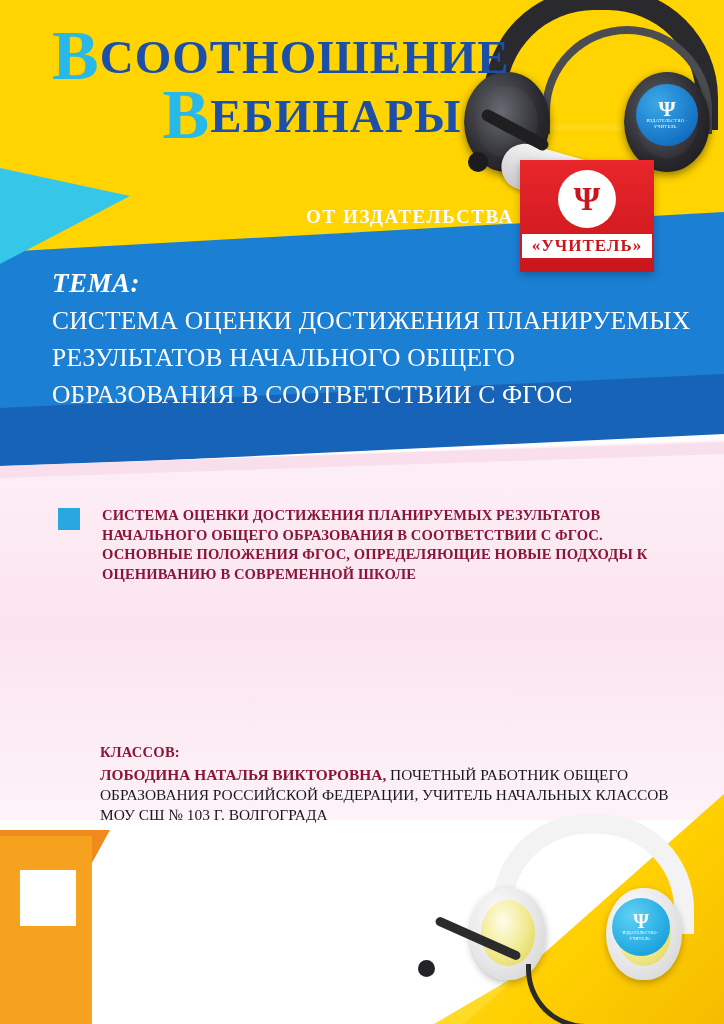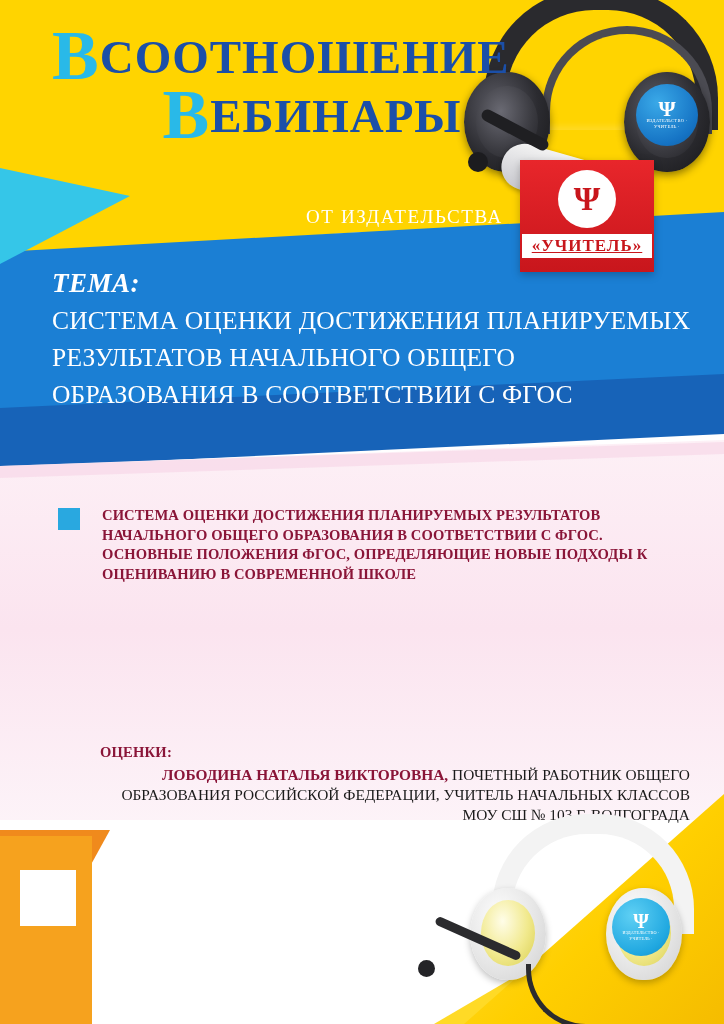--- a/index.html
+++ b/index.html
@@ -223,6 +223,7 @@
     font-size: 19px;
     letter-spacing: 1.6px;
     font-family: "Liberation Serif", serif;
+    font-weight: bold;
   }
   .logo-box {
     position: absolute;

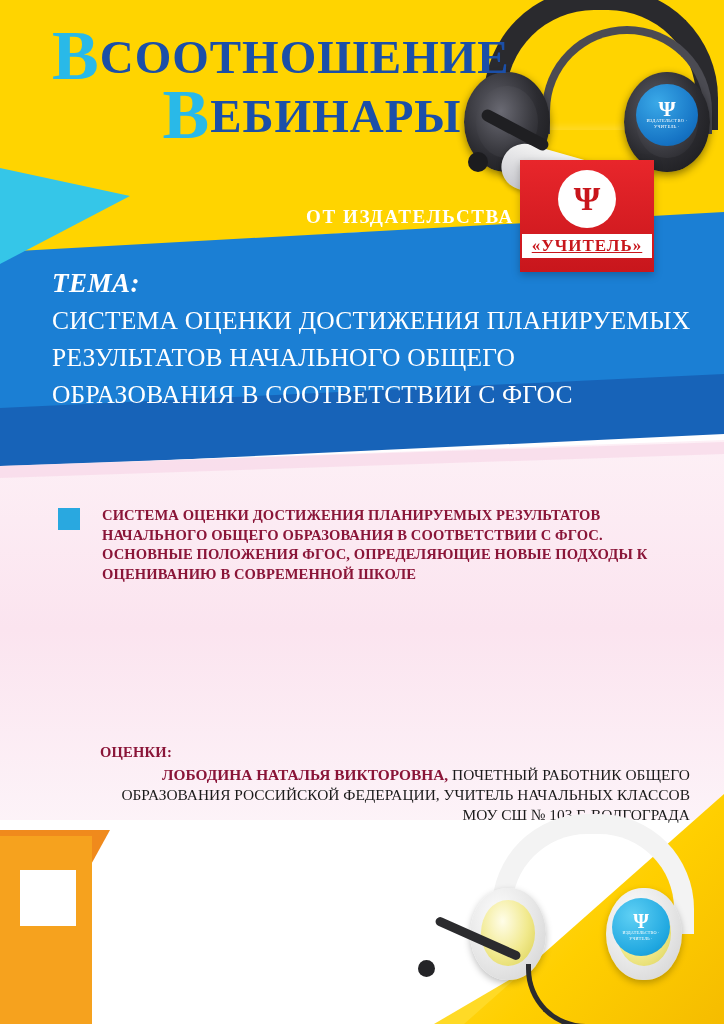--- a/index.html
+++ b/index.html
@@ -258,7 +258,6 @@
     letter-spacing: 1px;
     padding: 2px 10px;
     font-family: "Liberation Serif", serif;
-    text-decoration: underline;
   }
 
   

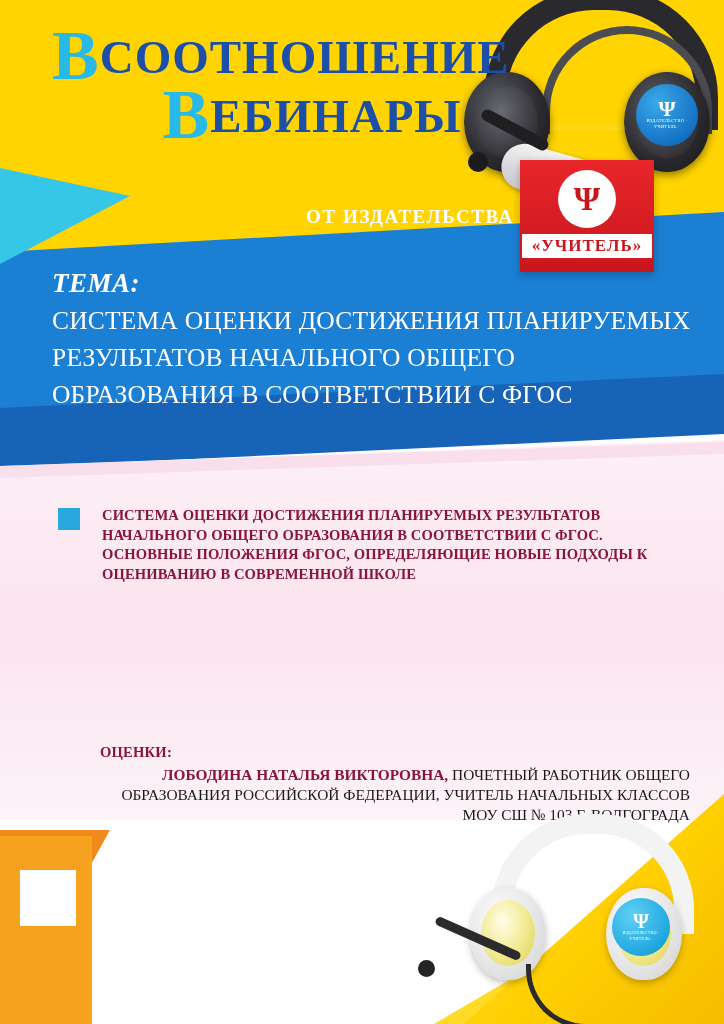--- a/index.html
+++ b/index.html
@@ -460,7 +460,7 @@
   </div>
 
   <div class="presenter">
-    <div class="presenter-label">ОЦЕНКИ:</div>
+    <div class="presenter-label">КЛАССОВ:</div>
     <div class="presenter-text"><span class="presenter-name">ЛОБОДИНА НАТАЛЬЯ ВИКТОРОВНА,</span><span> ПОЧЕТНЫЙ РАБОТНИК ОБЩЕГО ОБРАЗОВАНИЯ РОССИЙСКОЙ ФЕДЕРАЦИИ, УЧИТЕЛЬ НАЧАЛЬНЫХ КЛАССОВ МОУ СШ № 103 Г. ВОЛГОГРАДА</span></div>
   </div>
 

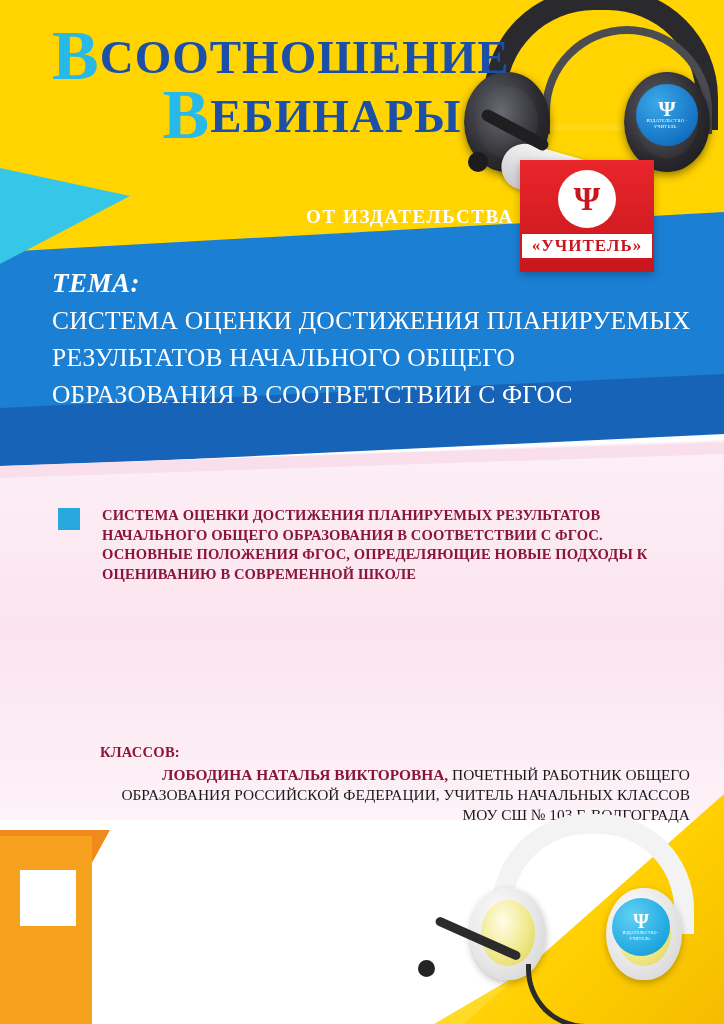--- a/index.html
+++ b/index.html
@@ -323,7 +323,6 @@
     color: #1a1a1a;
     font-size: 15.4px;
     line-height: 20px;
-    text-align: right;
   }
   .presenter-name {
     color: #8a1538;

